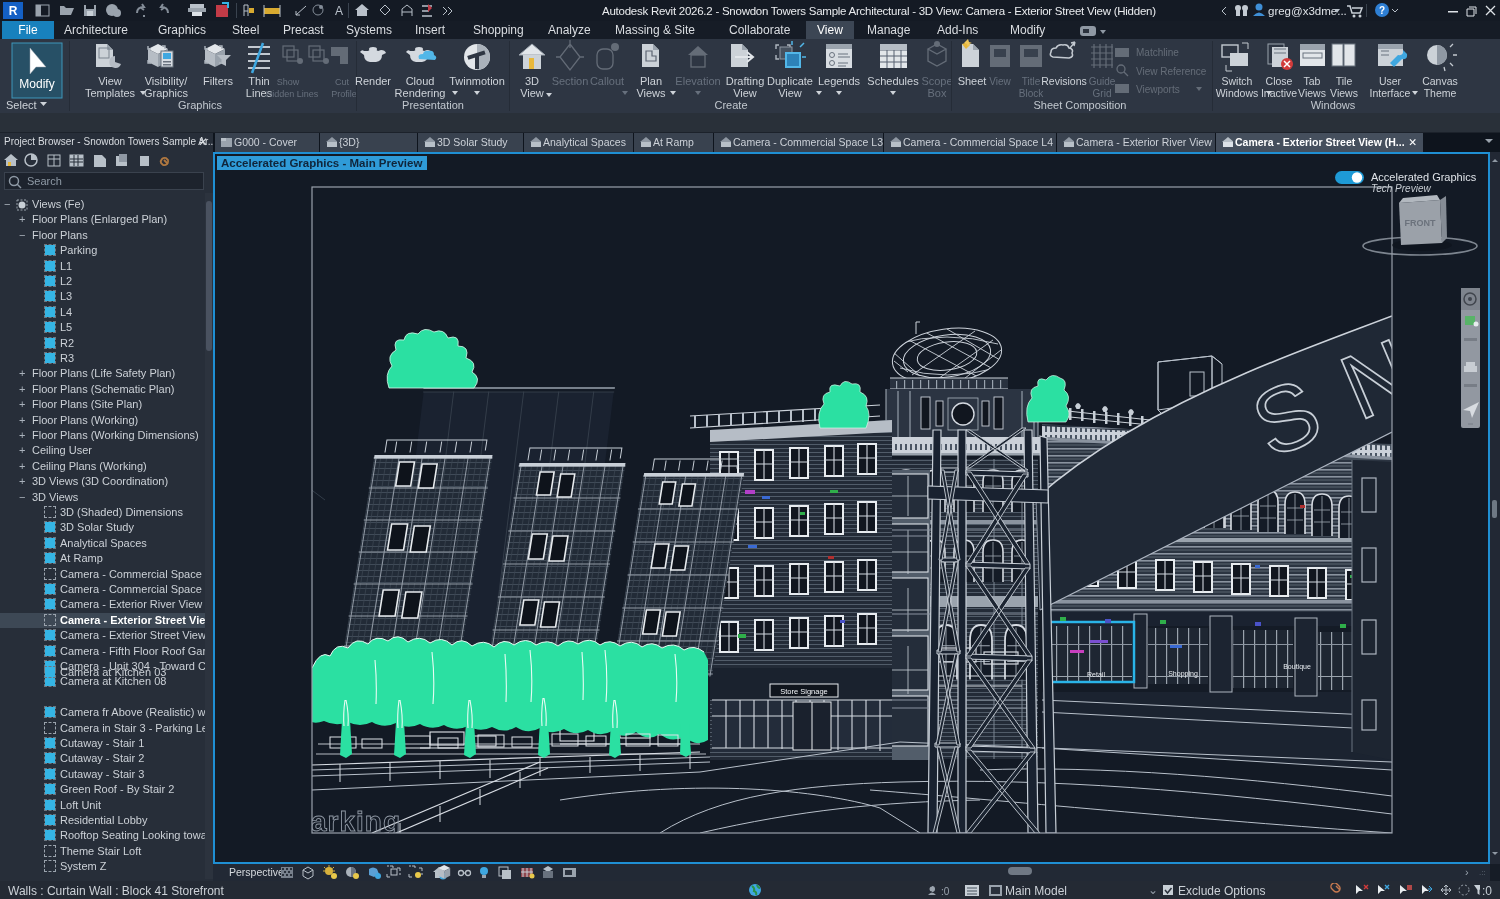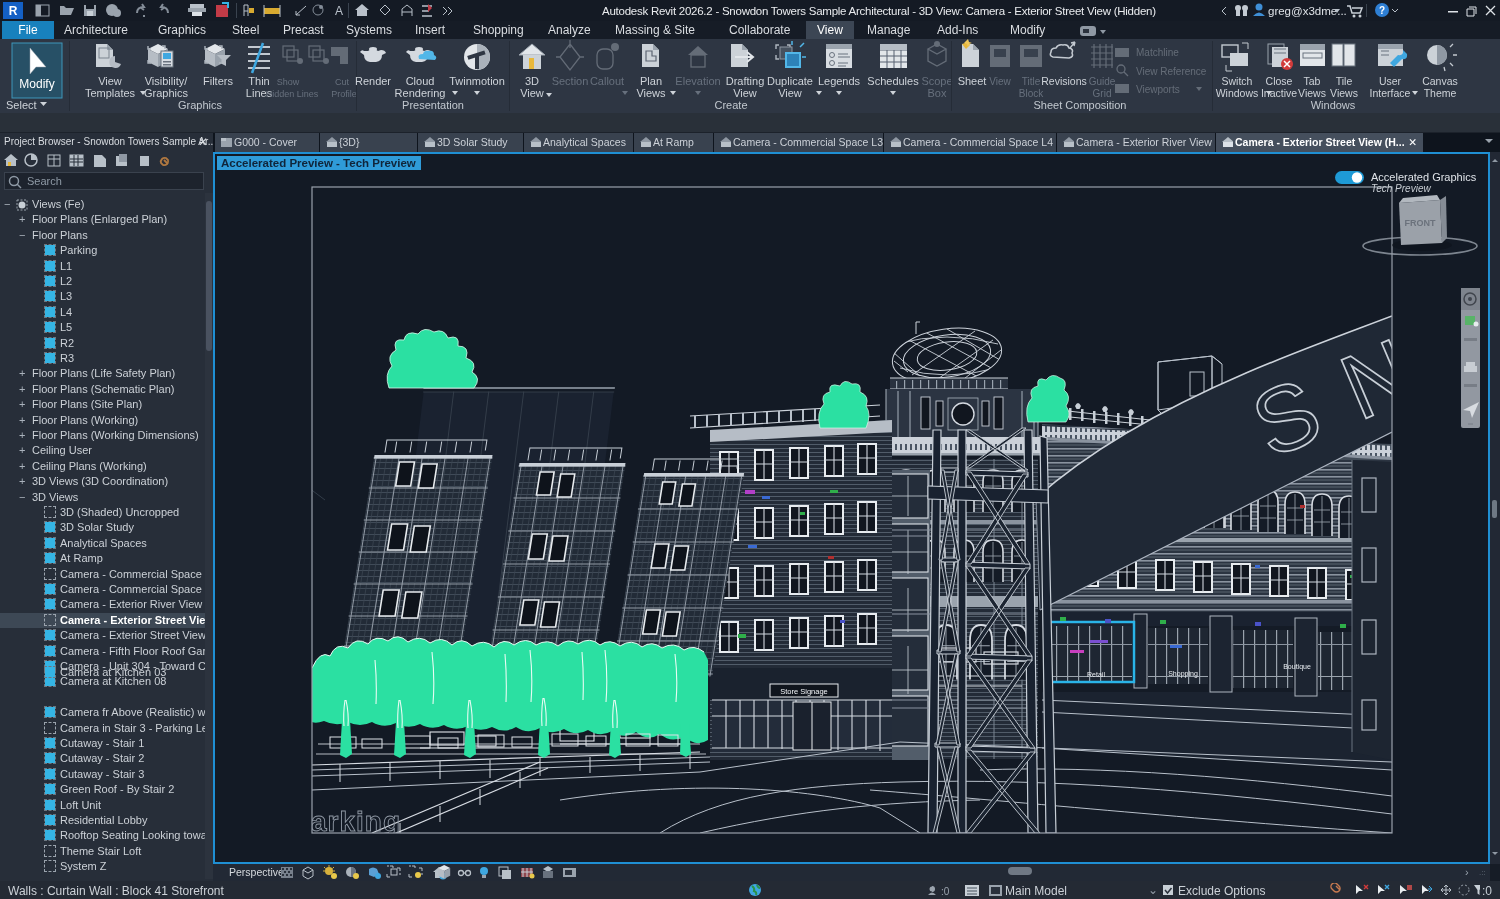--- a/index.html
+++ b/index.html
@@ -1168,7 +1168,7 @@
         </g>
       </g>
     </svg>
-    <div class="abs" id="agchip">Accelerated Preview - Tech Preview</div>
+    <div class="abs" id="agchip">Accelerated Graphics - Main Preview</div>
   </div>
   <div class="abs" id="perspbar">
     <span class="abs" style="left:16px;top:2px;font-size:10.5px">Perspective</span>

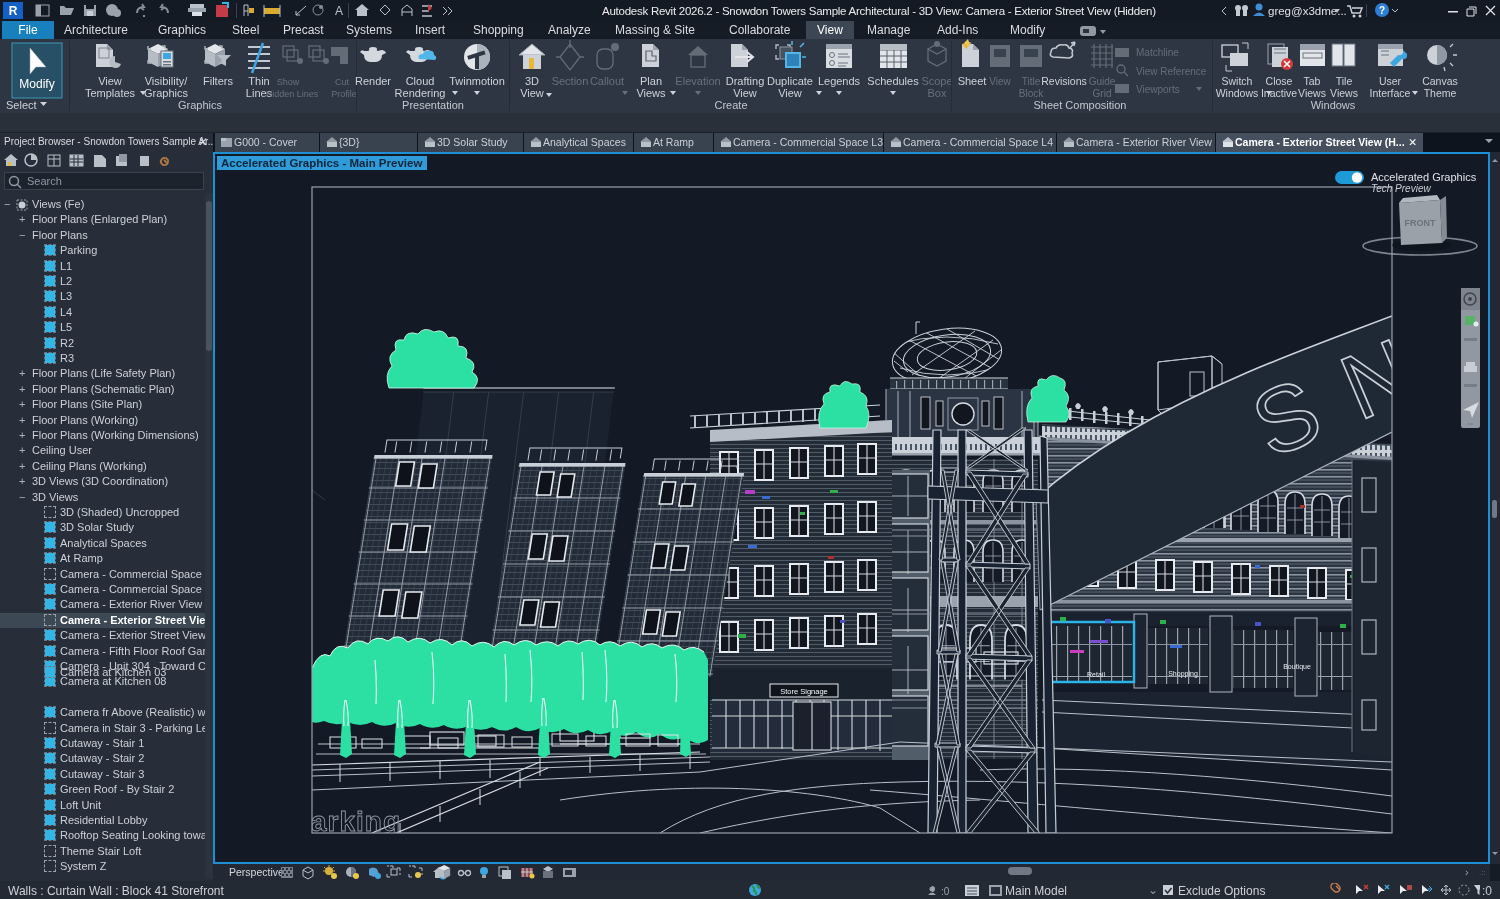--- a/index.html
+++ b/index.html
@@ -474,7 +474,7 @@
         </div>
 <div class="trow" style="top:312.0px">
           <span class="tsq hollow" style="left:45px"></span>
-          <span style="position:absolute;left:60px">3D (Shaded) Uncropped</span>
+          <span style="position:absolute;left:60px">3D (Shaded) Dimensions</span>
         </div>
 <div class="trow" style="top:327.4px">
           <span class="tsq" style="left:45px"></span>

